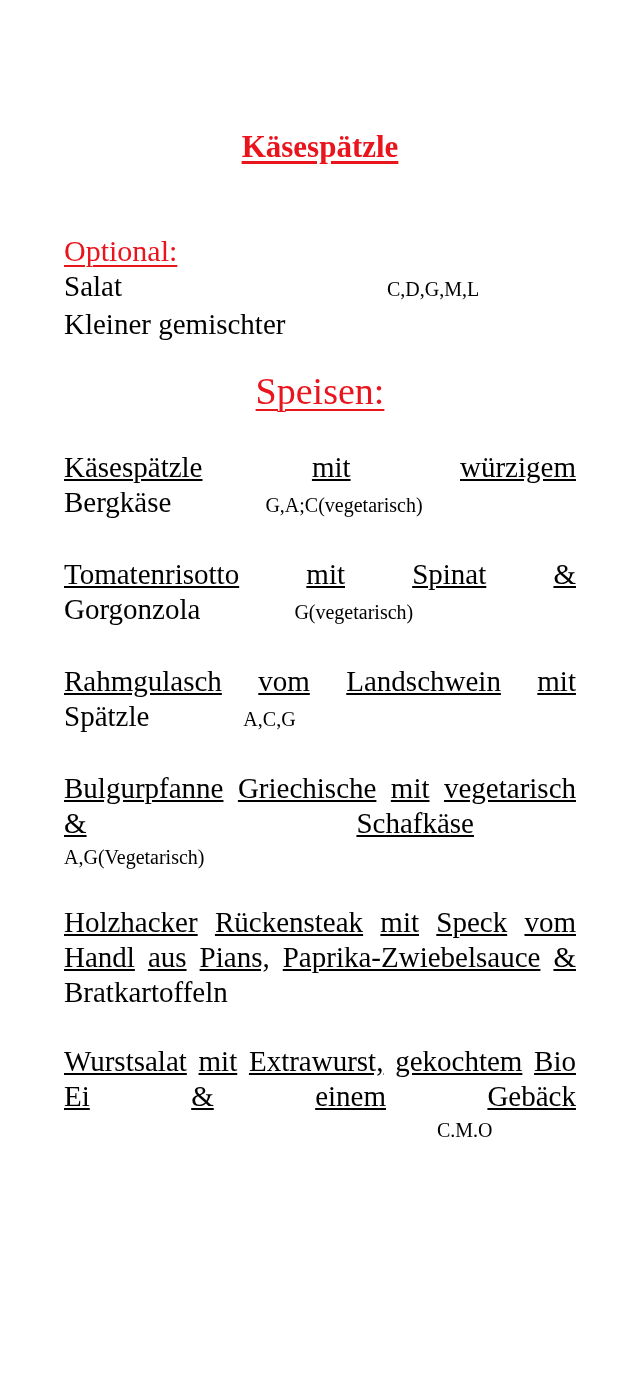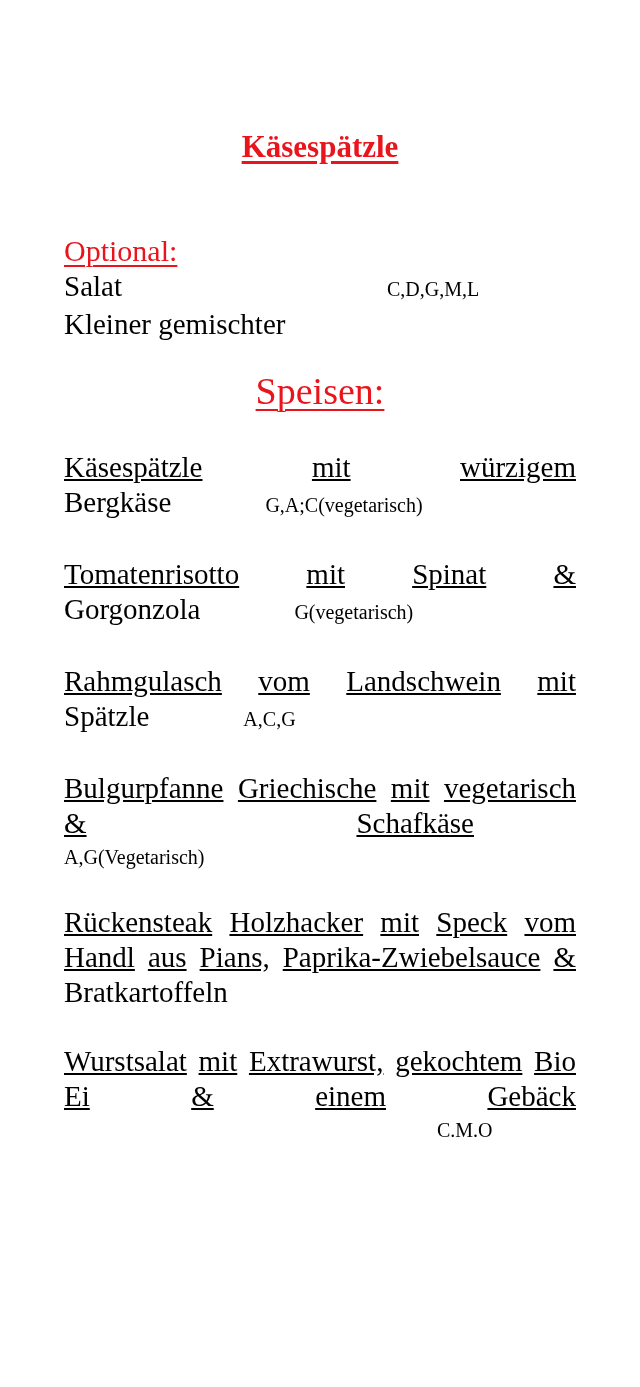--- a/index.html
+++ b/index.html
@@ -101,8 +101,8 @@
       </div>
       <div class="dish">
         <div class="line justify">
+          <span>Holzhacker</span>
           <span>Rückensteak</span>
-          <span>Holzhacker</span>
           <span>mit</span>
           <span>Speck</span>
           <span>vom</span>

